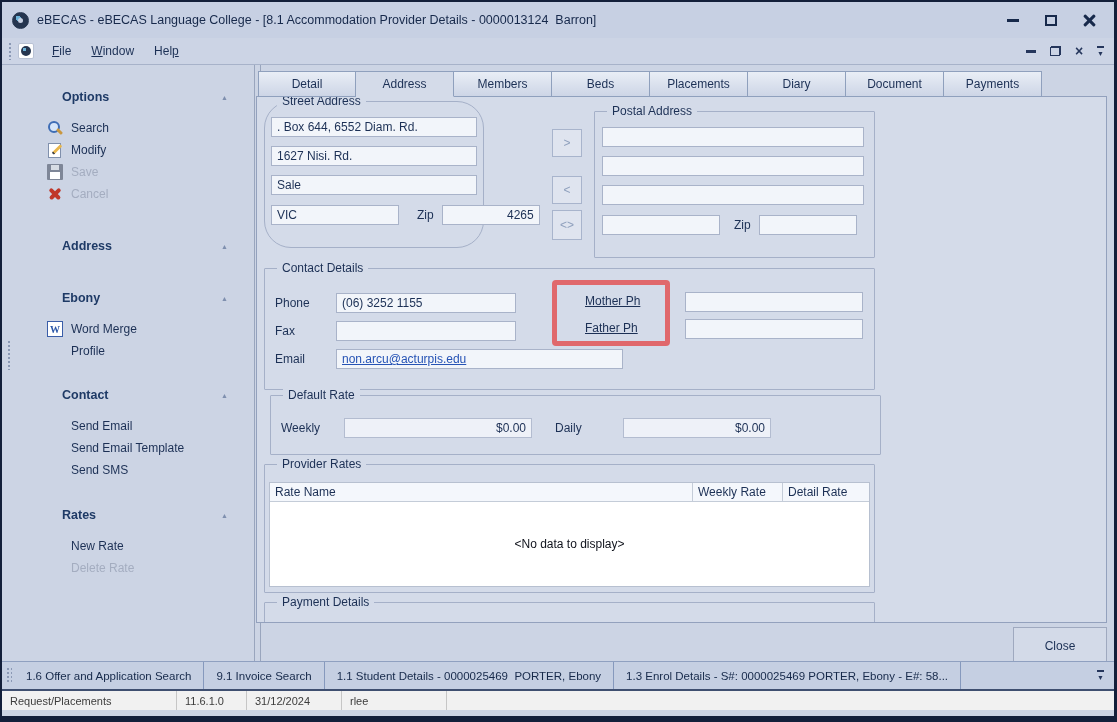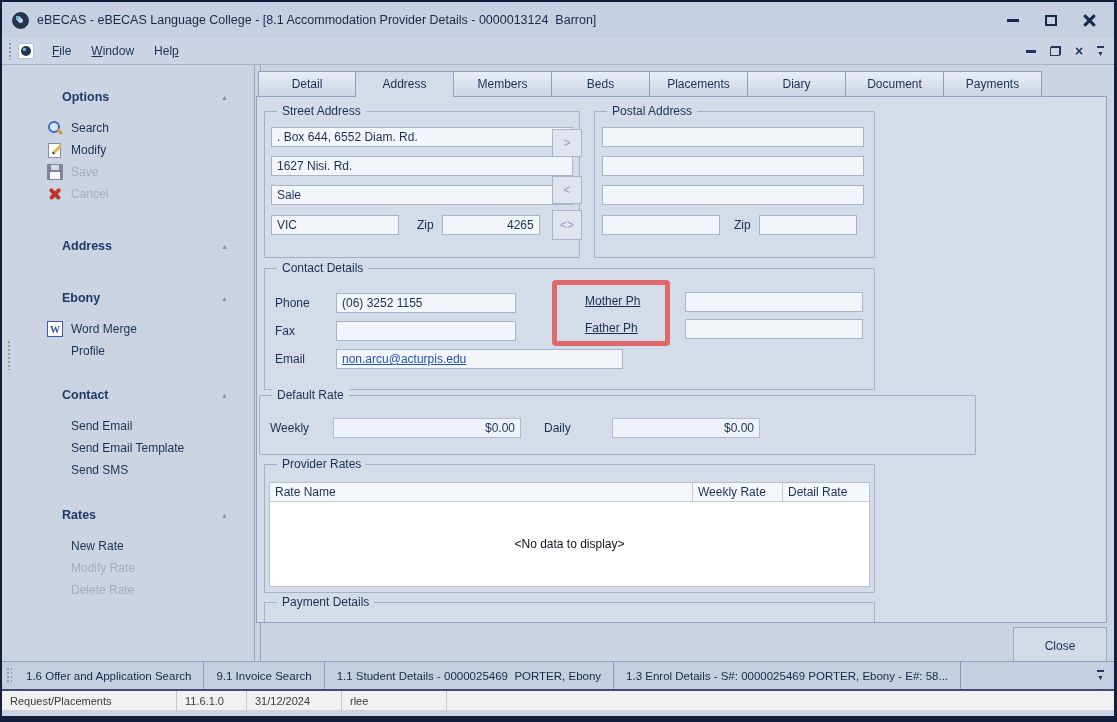--- a/index.html
+++ b/index.html
@@ -283,7 +283,7 @@
 
       <div class="tabcontent">
 
-        <div class="group" style="left:7px; top:14px; width:316px; height:147px;">
+        <div class="group" style="left:7px; top:4px; width:220px; height:147px;border-radius:27px;">
           <span class="legend">Street Address</span>
           <div class="row" style="left:6px; top:15px; right:6px;">
             <input class="field" value=". Box 644, 6552 Diam. Rd." style="">

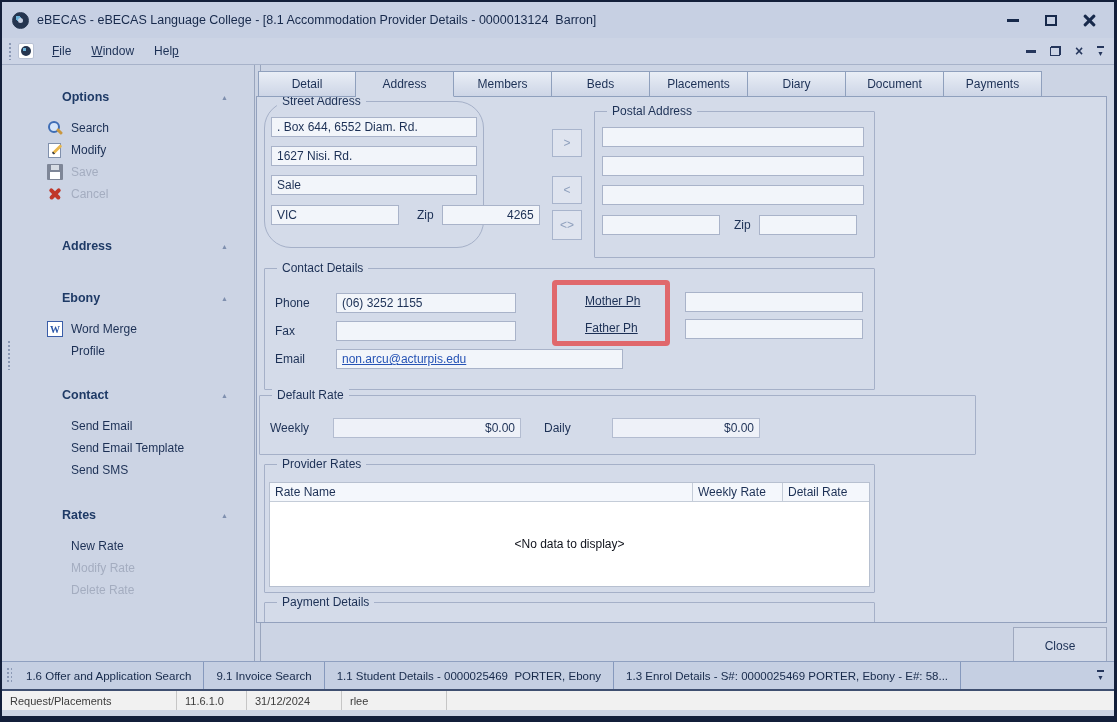--- a/index.html
+++ b/index.html
@@ -353,7 +353,7 @@
 
         <div class="annotation" style="left:295px; top:183px; width:118px; height:66px;"></div>
 
-        <div class="group" style="left:2px; top:298px; width:717px; height:60px;">
+        <div class="group" style="left:13px; top:298px; width:611px; height:60px;">
           <span class="legend">Default Rate</span>
           <div class="row" style="left:10px; top:22px; width:590px;">
             <span class="flabel" style="width:63px;">Weekly</span>

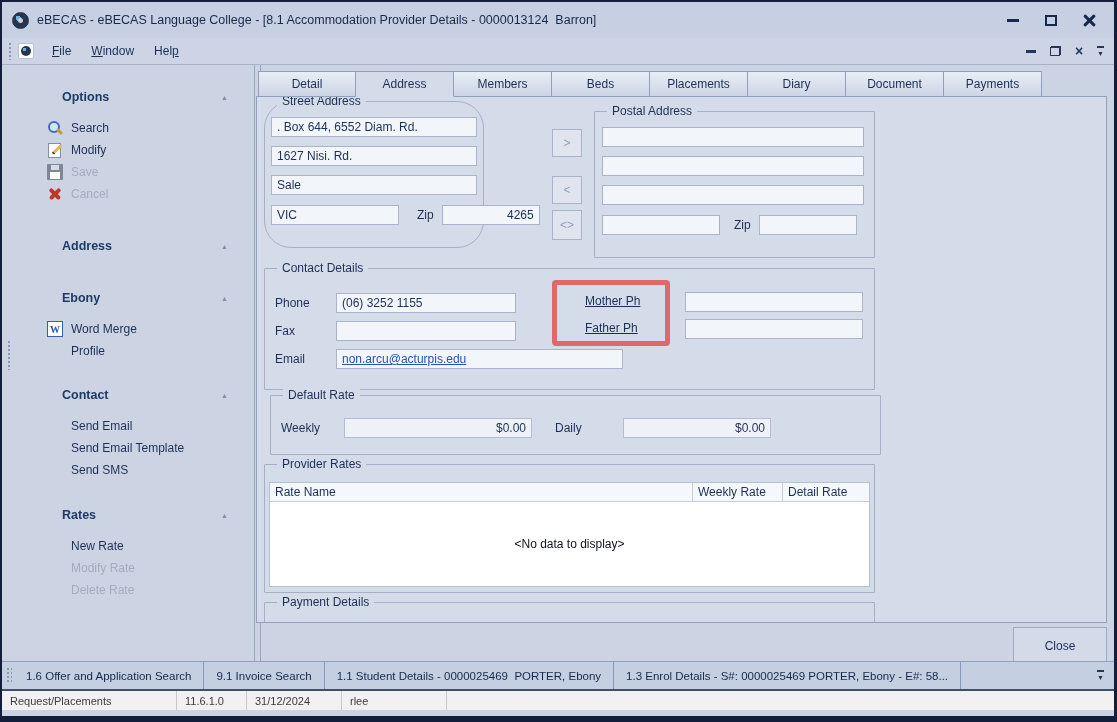--- a/index.html
+++ b/index.html
@@ -255,10 +255,6 @@
       </div>
       <div class="side-item disabled">
         <span class="ic"></span>
-        <span>Modify Rate</span>
-      </div>
-      <div class="side-item disabled">
-        <span class="ic"></span>
         <span>Delete Rate</span>
       </div>
       <span class="edge-grip"></span>

